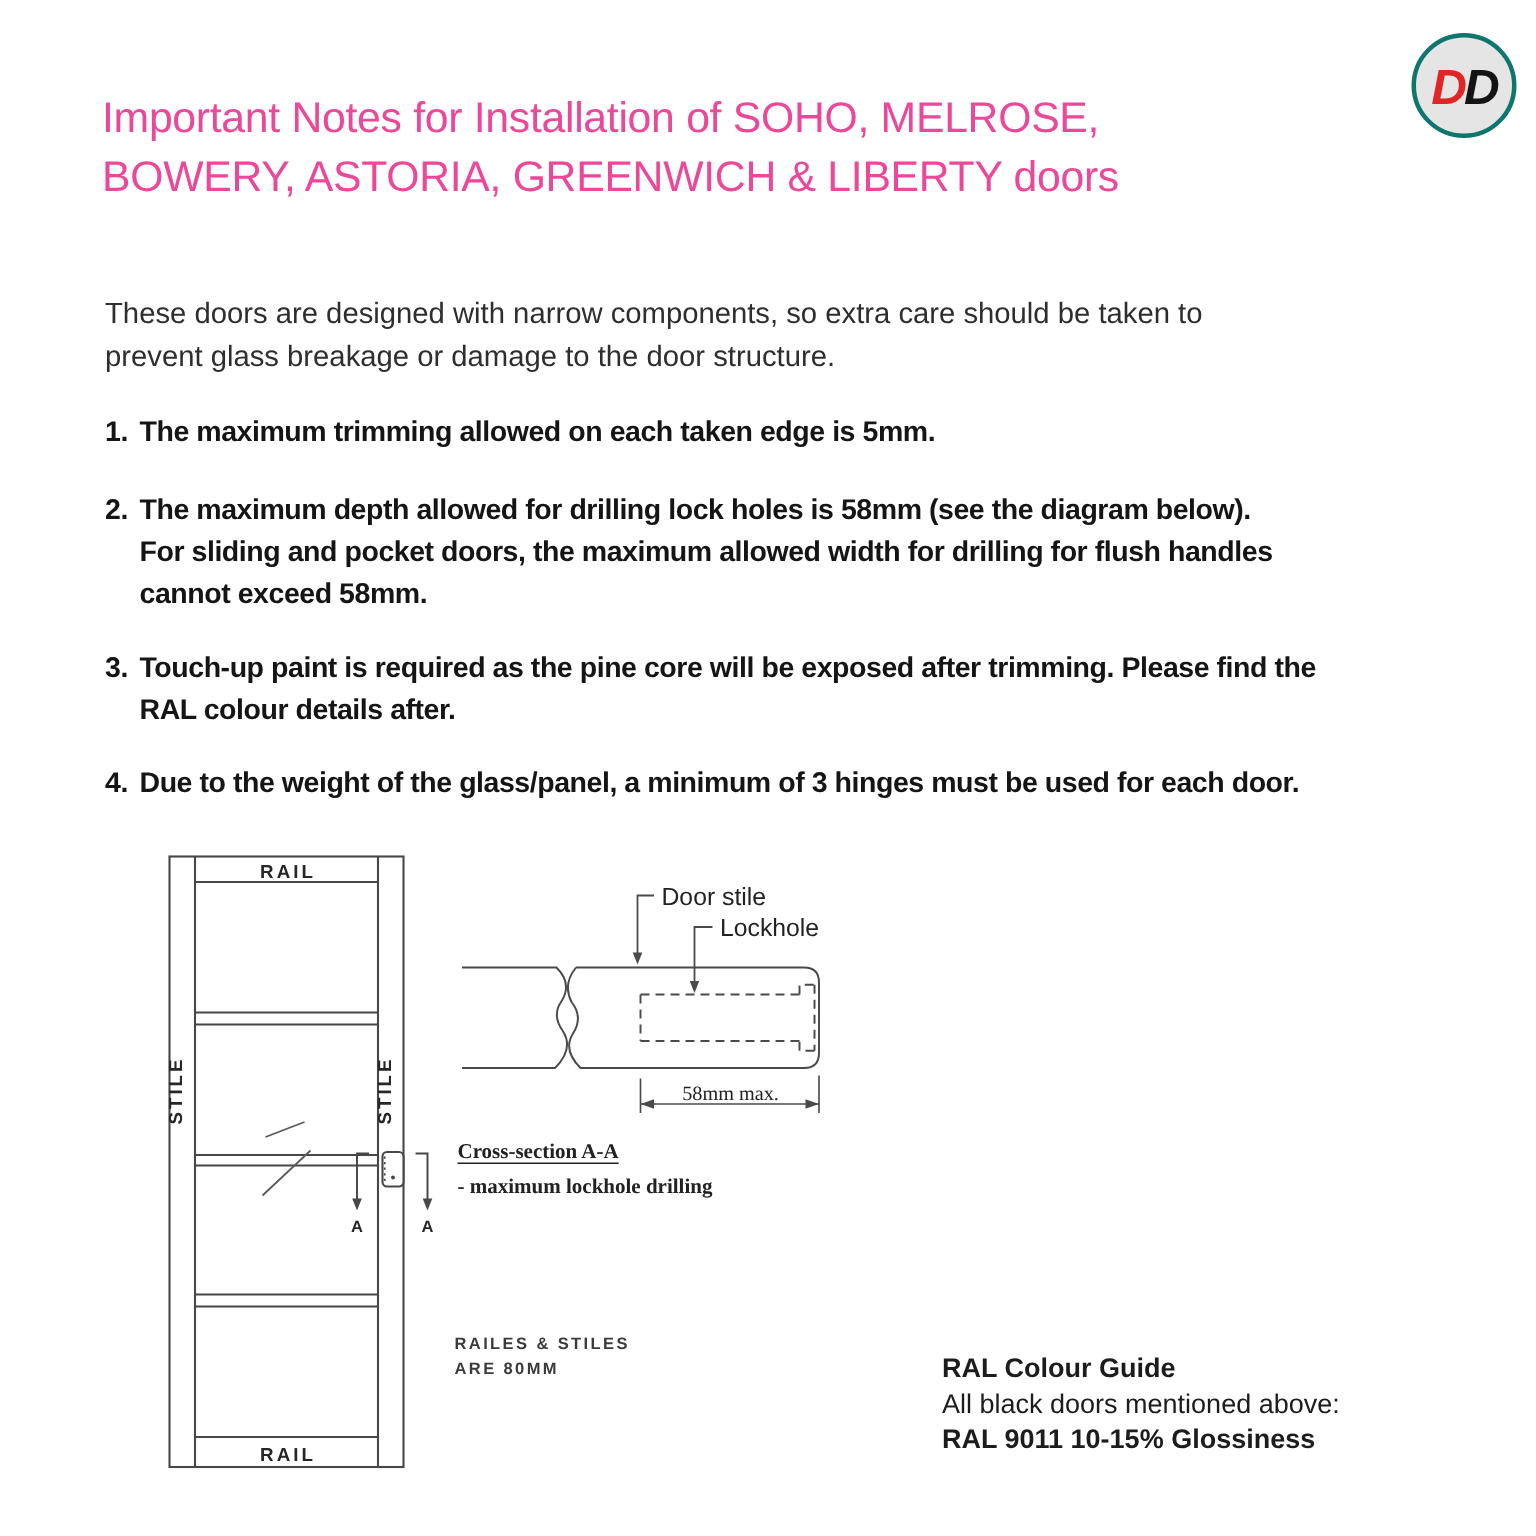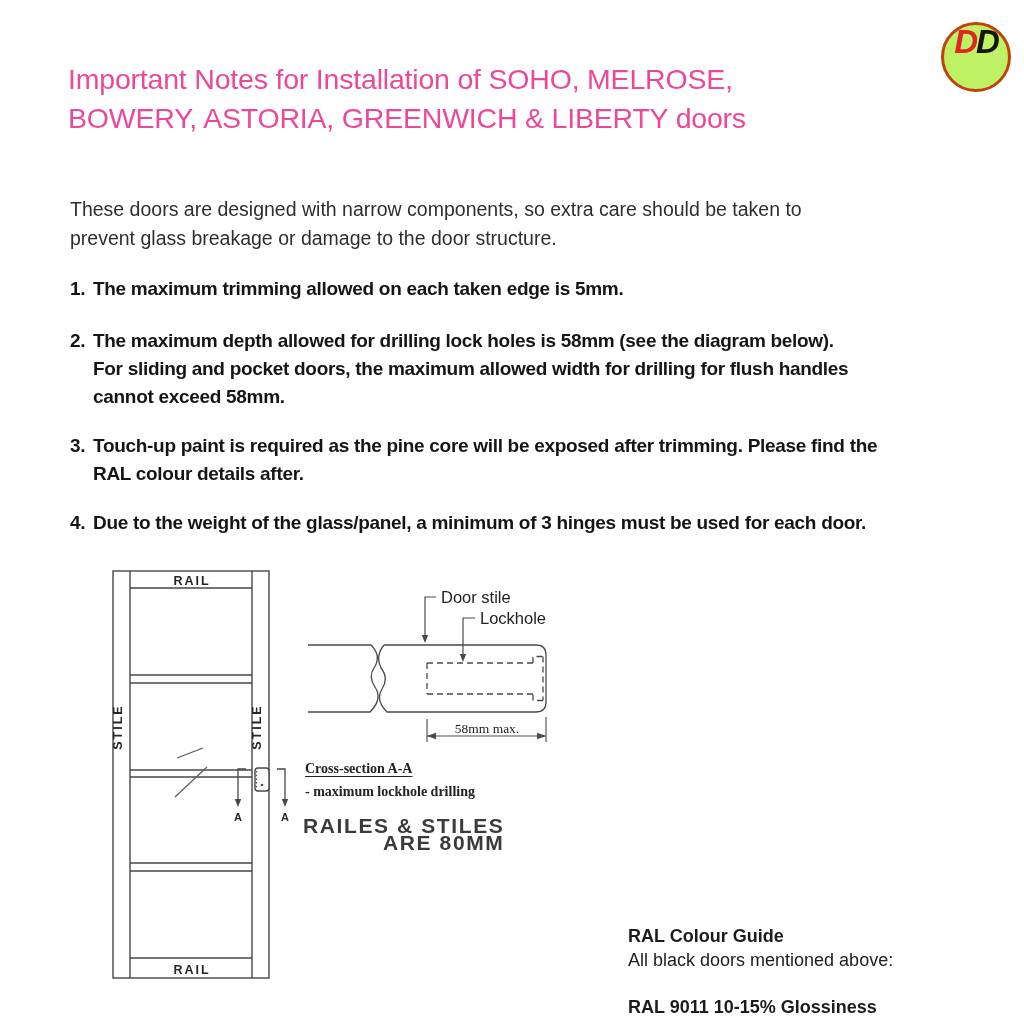--- a/index.html
+++ b/index.html
@@ -11,8 +11,8 @@
   
   .logo {
     position: absolute; left: 941px; top: 22px; width: 70px; height: 70px;
-    border: 3px solid #c2410c; border-radius: 50%; background: #bef264;
-    display: flex; align-items: flex-start; justify-content: center;
+    border: 3px solid #0f766e; border-radius: 50%; background: #e5e5e5;
+    display: flex; align-items: center; justify-content: center;
   }
   .logo .dd { font-size: 33px; font-weight: bold; font-style: italic; letter-spacing: -2px; line-height: 1; }
   .logo .d1 { color: #e02525; }

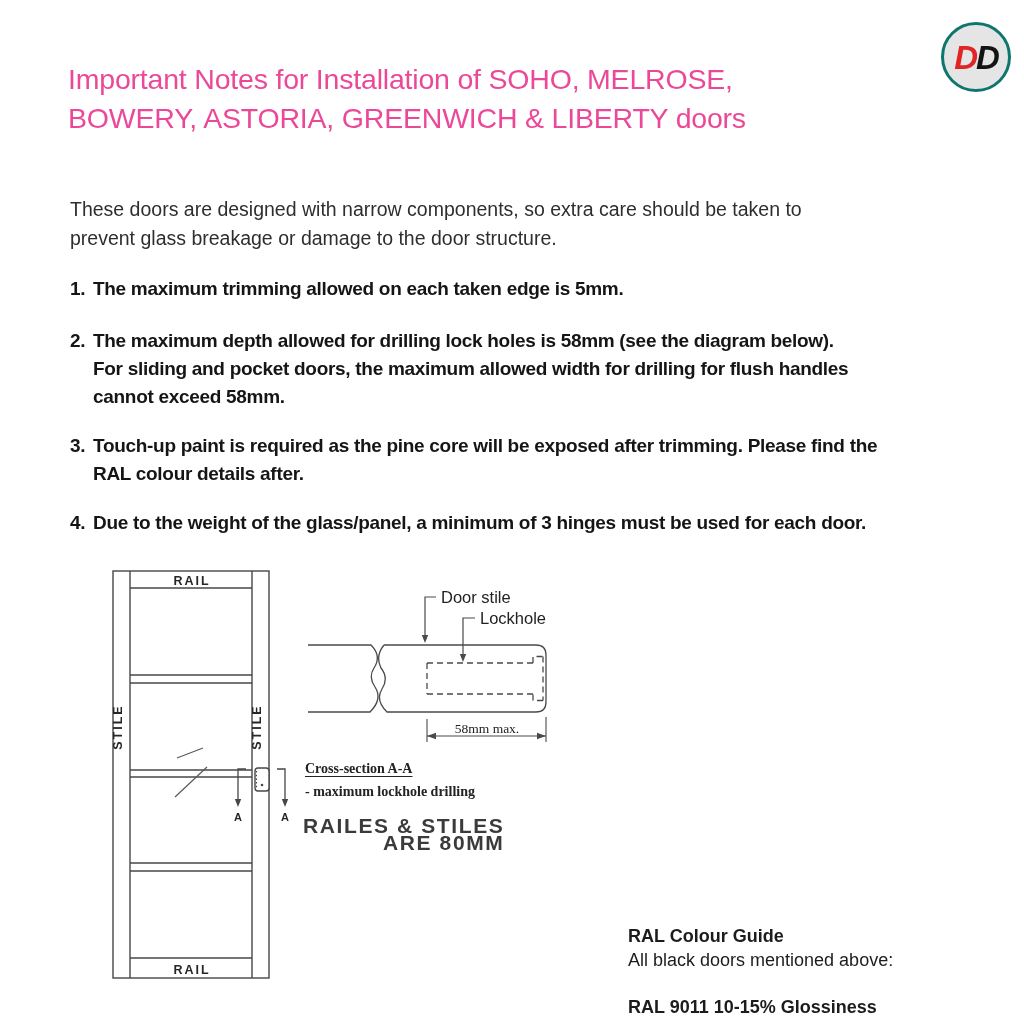--- a/index.html
+++ b/index.html
@@ -56,9 +56,9 @@
 
   
   .rails-note {
-    position: absolute; left: 303px; top: 818px;
-    font-size: 21px; line-height: 16.5px; font-weight: bold;
-    letter-spacing: 1.6px; color: #3b3b3b; text-align: right;
+    position: absolute; left: 303px; top: 888px;
+    font-size: 11px; line-height: 16.5px; font-weight: bold;
+    letter-spacing: 1.6px; color: #3b3b3b;
   }
 
   

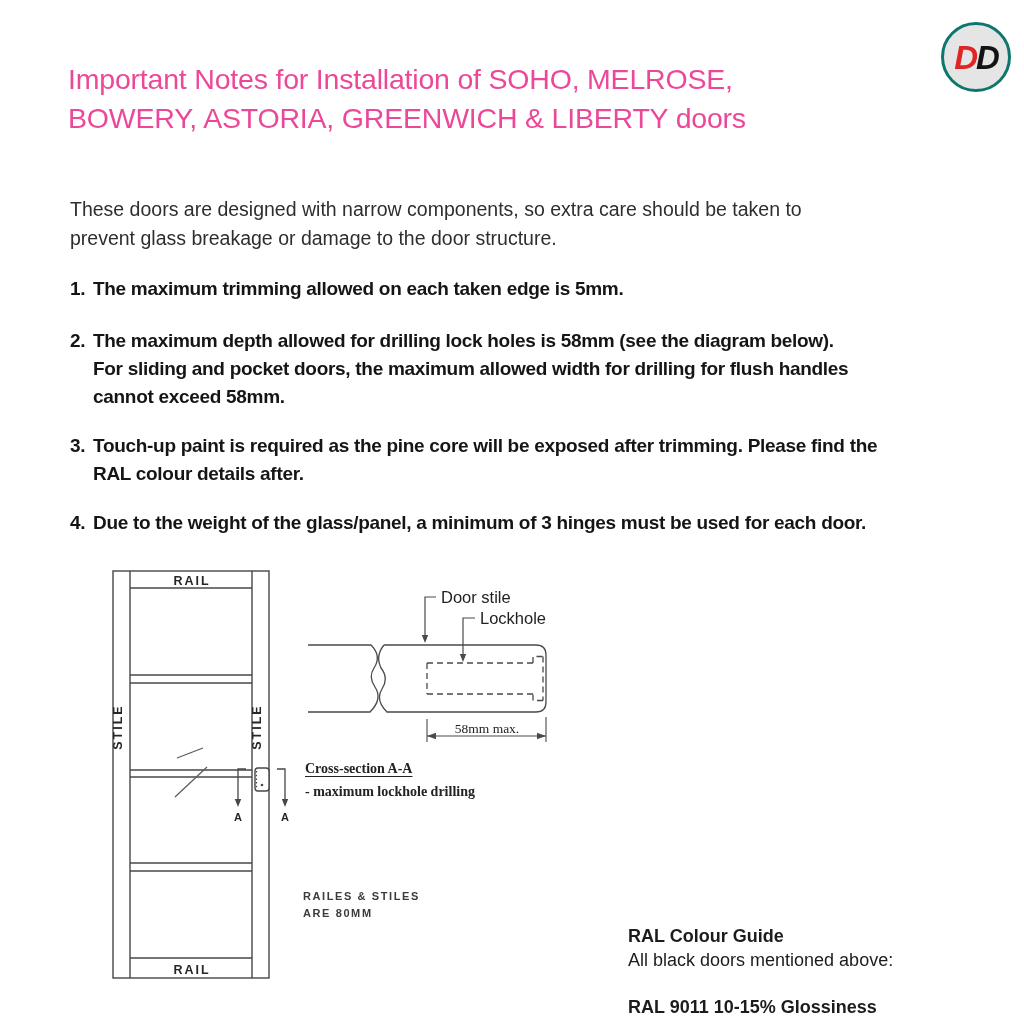--- a/index.html
+++ b/index.html
@@ -66,7 +66,7 @@
     position: absolute; left: 628px; top: 901px;
     font-size: 18px; line-height: 23.5px; color: #1c1c1c;
   }
-  .ral-guide .bold { font-weight: bold; margin-top: 24px; }
+  .ral-guide .bold { font-weight: bold; }
 </style>
 </head>
 <body>

